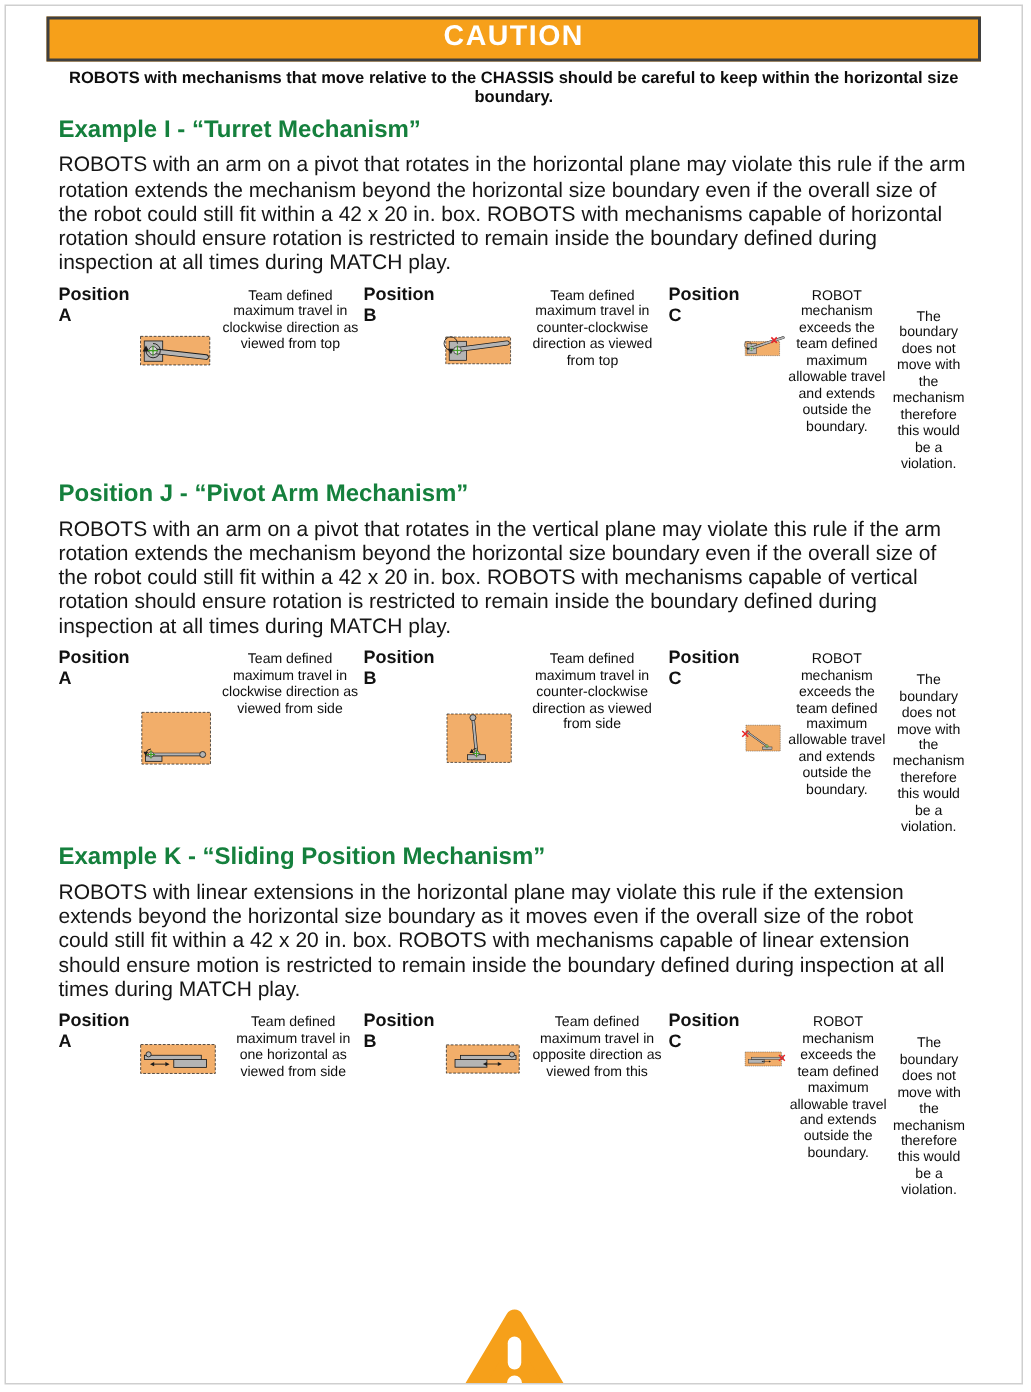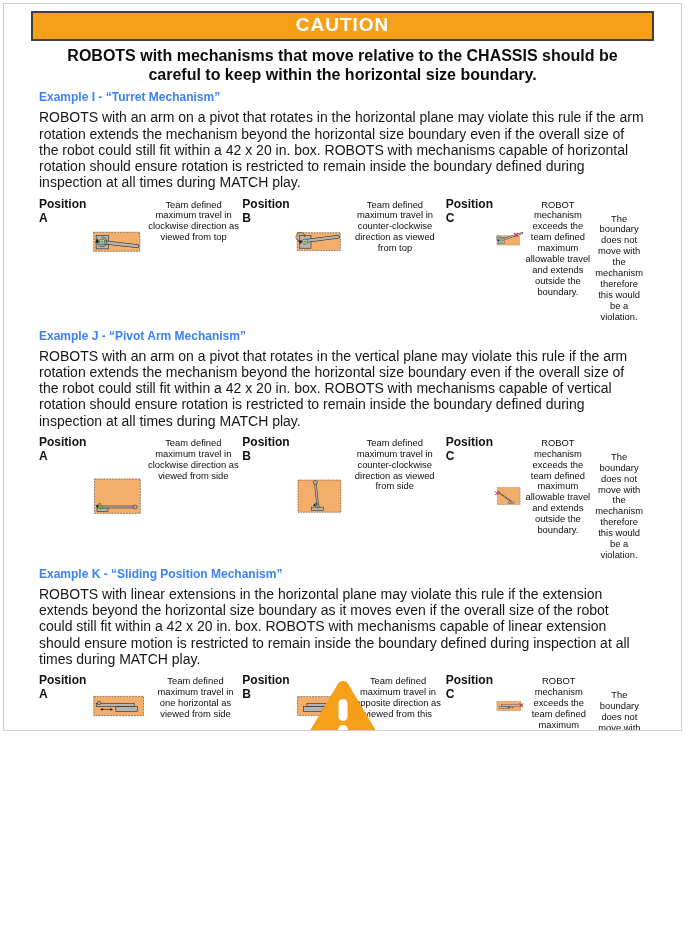--- a/index.html
+++ b/index.html
@@ -6,7 +6,7 @@
   html,body { background:#ffffff; }
   body { font-family:"Liberation Sans", sans-serif; color:#111; }
   .page {
-    position:relative; width:679px; height:728px; margin:3px;
+    position:relative; width:679px; height:920px; margin:3px;
     border:1px solid #cfcfcf; background:#fff; overflow:hidden;
   }
   .banner {

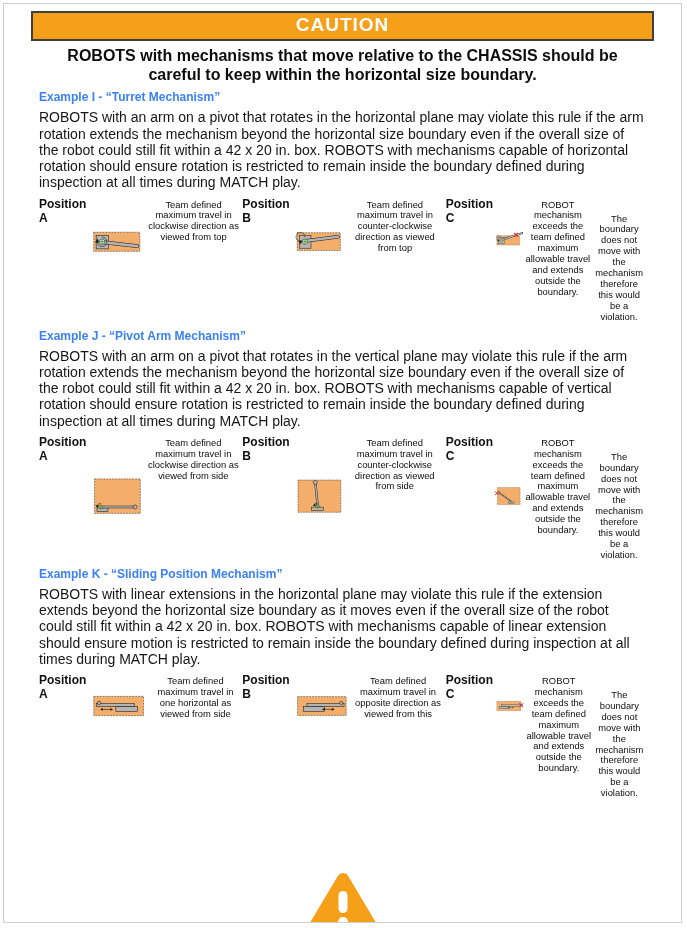--- a/index.html
+++ b/index.html
@@ -16,7 +16,7 @@
   .banner span { color:#fff; font-weight:bold; font-size:19px; letter-spacing:1px; }
   .subtitle {
     margin:5px auto 0; width:600px; text-align:center;
-    font-weight:bold; font-size:16px; line-height:1.2; color:#0d0d0d;
+    font-weight:bold; font-size:11px; line-height:1.2; color:#0d0d0d;
   }
   .content { padding:0 35px; }
   .ex-heading { font-size:12px; font-weight:bold; margin:6px 0 5px; color:#3b82f6; }

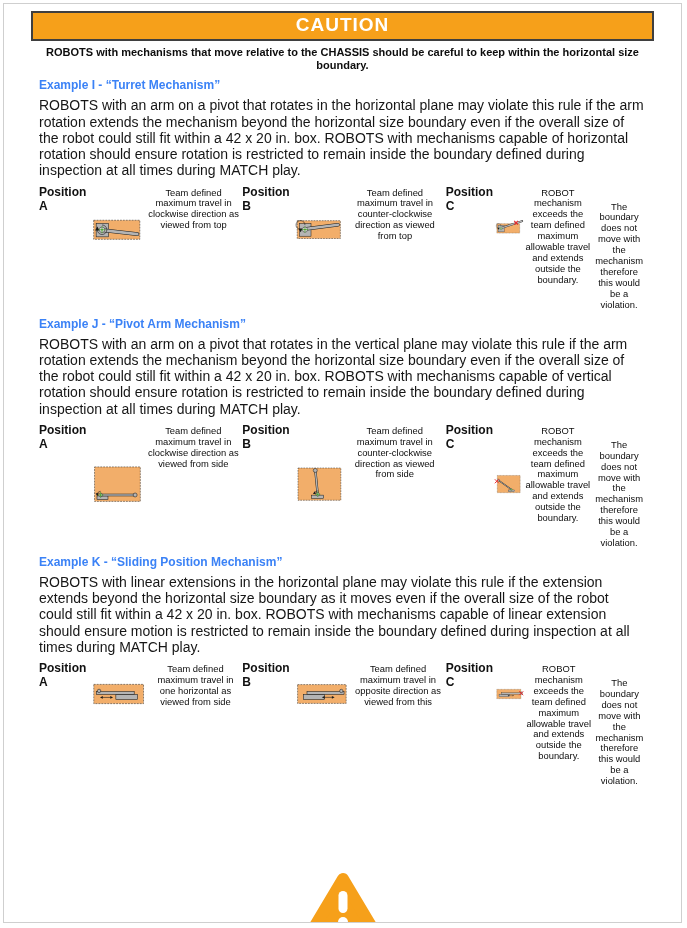--- a/index.html
+++ b/index.html
@@ -19,7 +19,7 @@
     font-weight:bold; font-size:11px; line-height:1.2; color:#0d0d0d;
   }
   .content { padding:0 35px; }
-  .ex-heading { font-size:12px; font-weight:bold; margin:6px 0 5px; color:#3b82f6; }
+  .ex-heading { font-size:16px; font-weight:bold; margin:6px 0 5px; color:#15803d; }
   .ex-body { font-size:14px; line-height:1.16; margin:0 0 6px; color:#161616; }
   .positions-row { display:flex; justify-content:space-between; }
   .position-col { width:33%; display:flex; flex-direction:row; align-items:flex-start; }

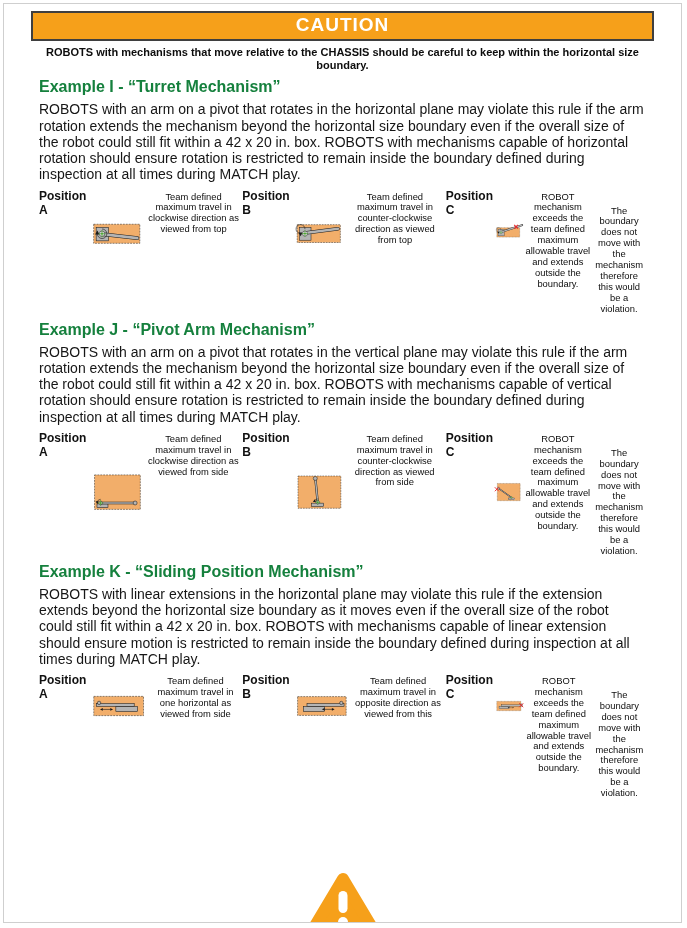--- a/index.html
+++ b/index.html
@@ -137,7 +137,7 @@
     </section>
 
     <section class="example ex-j">
-      <h3 class="ex-heading">Example J - “Pivot Arm Mechanism”</h3>
+      <h3 class="ex-heading">Position J - “Pivot Arm Mechanism”</h3>
       <p class="ex-body">ROBOTS with an arm on a pivot that rotates in the vertical plane may violate this rule if the arm rotation extends the mechanism beyond the horizontal size boundary even if the overall size of the robot could still fit within a 42 x 20 in. box. ROBOTS with mechanisms capable of vertical rotation should ensure rotation is restricted to remain inside the boundary defined during inspection at all times during MATCH play.</p>
       <div class="positions-row">
 

